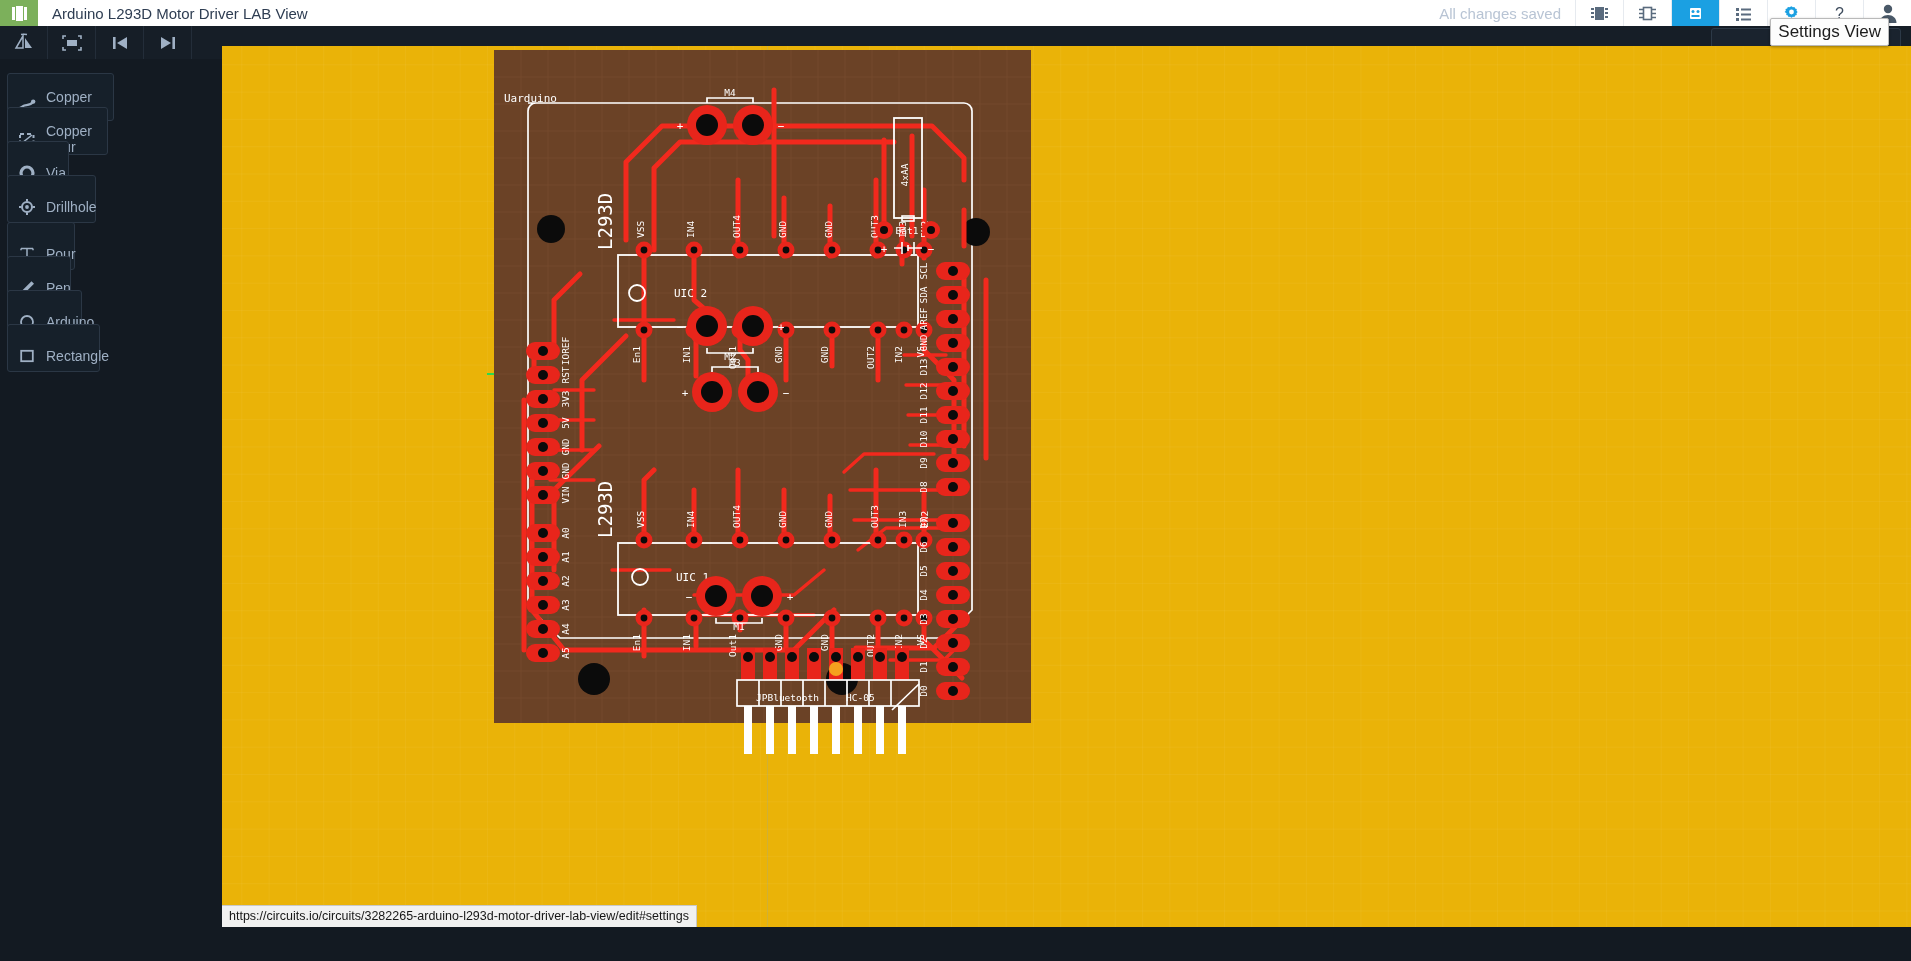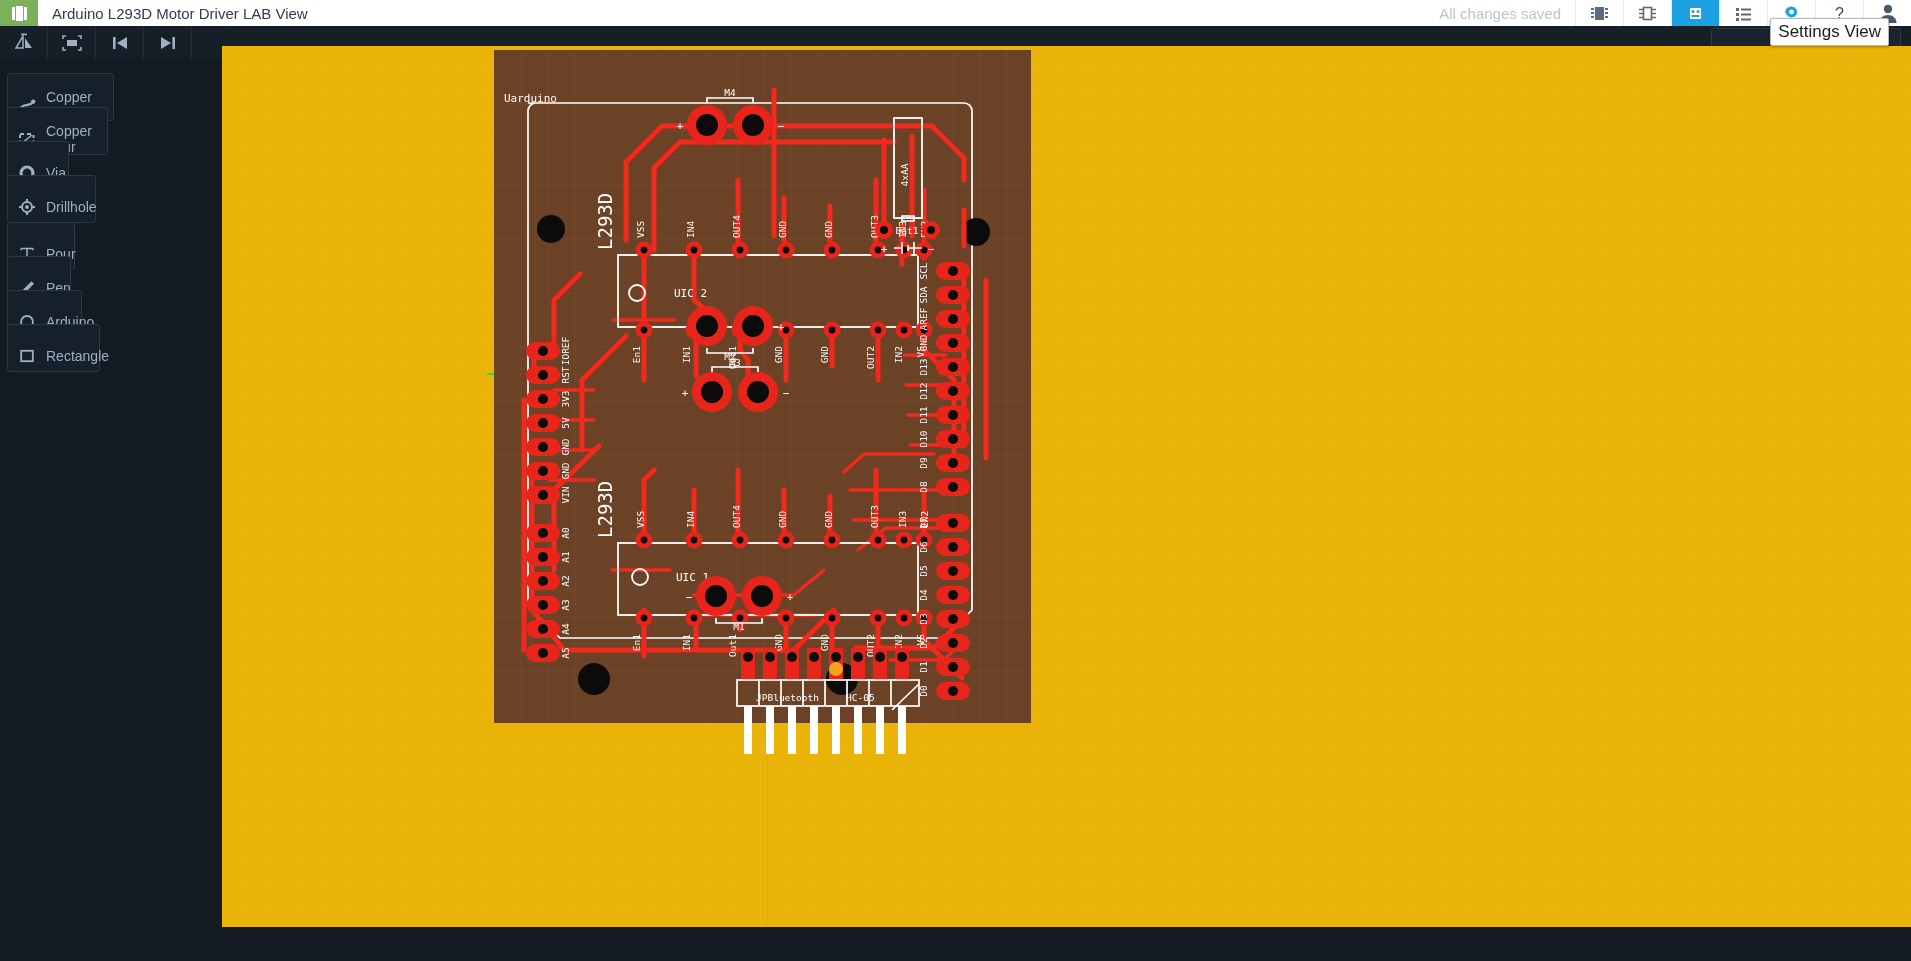--- a/index.html
+++ b/index.html
@@ -696,6 +696,7 @@
   </svg>
   </div>
 
+  <div class="statusbar">https://circuits.io/circuits/3282265-arduino-l293d-motor-driver-lab-view/edit#settings</div>
 </div>
 
 </body></html>

